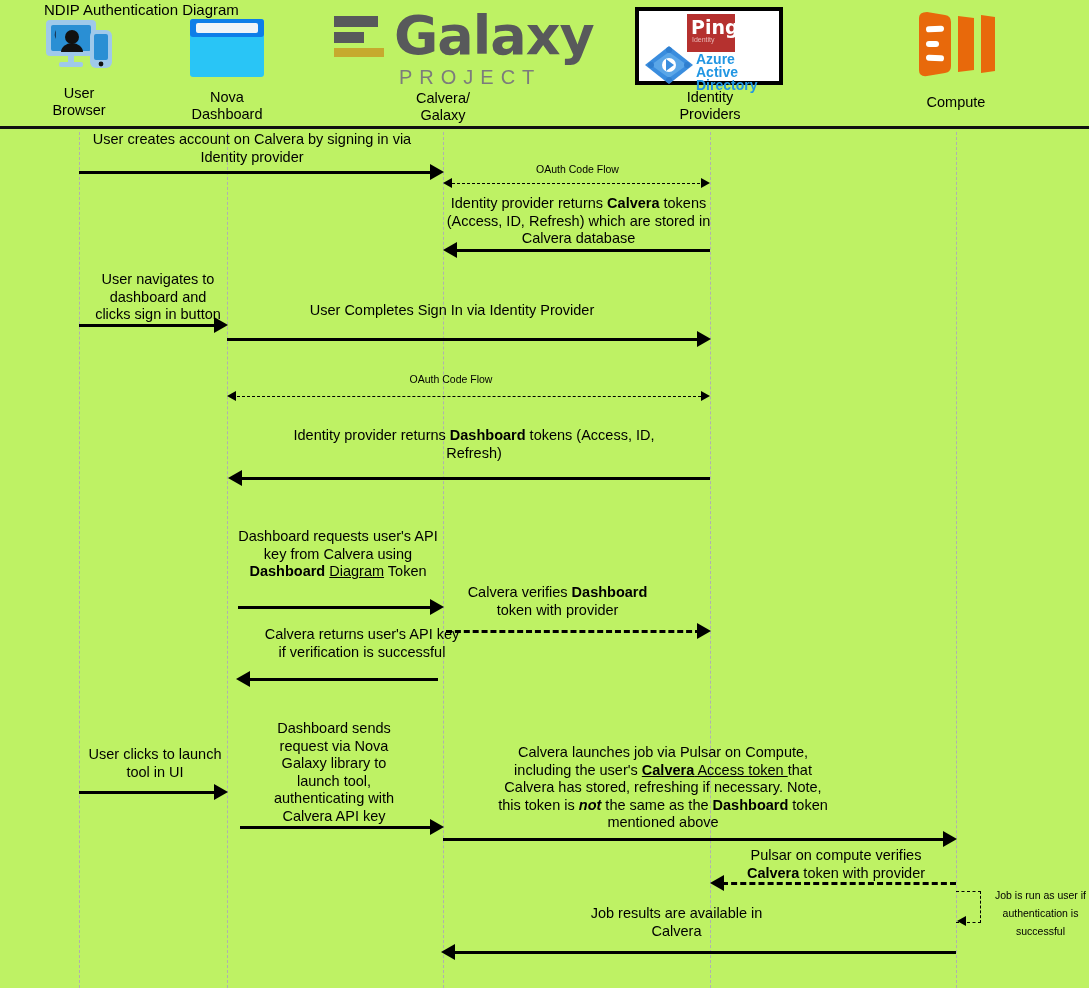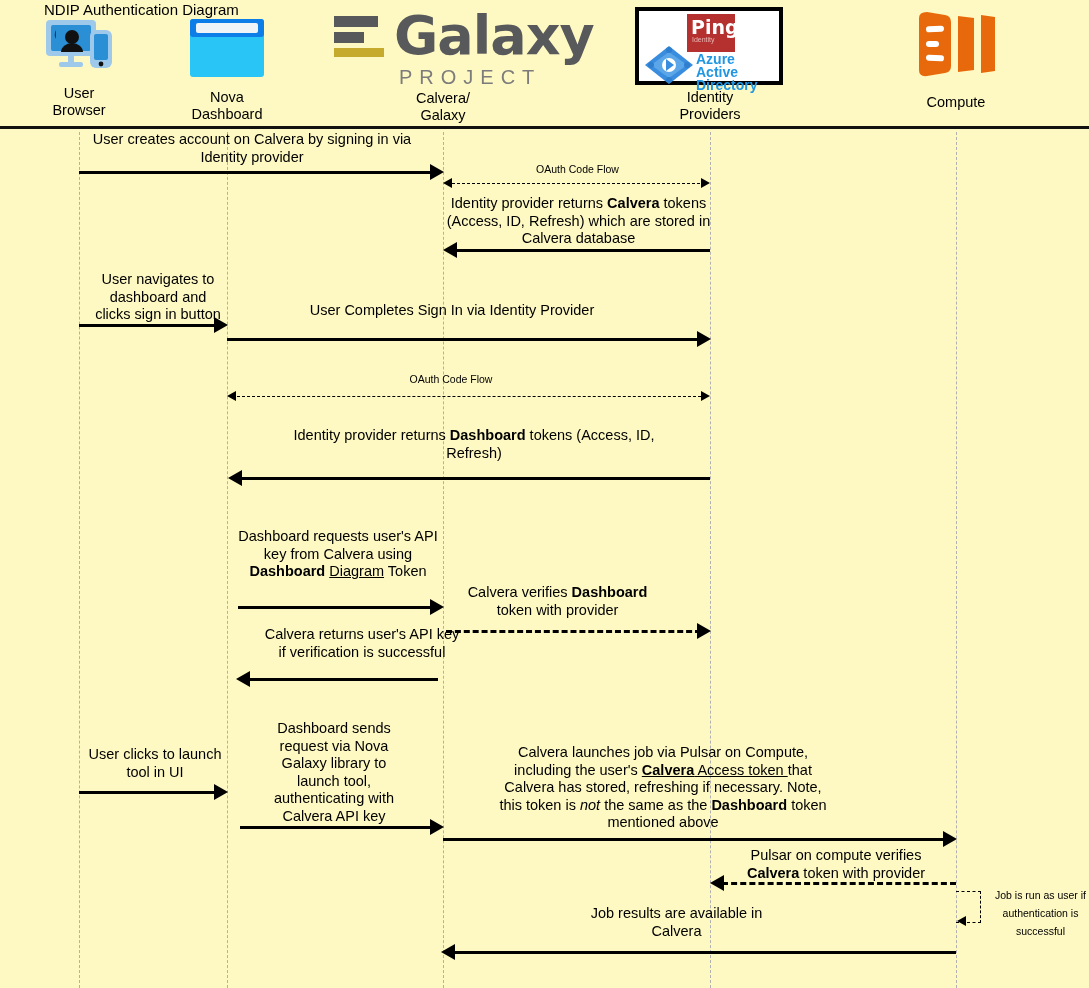--- a/index.html
+++ b/index.html
@@ -16,7 +16,7 @@
     width: 1089px;
     height: 988px;
     overflow: hidden;
-    background: #fef9c3;
+    background: #bef264;
   }
   .abs { position: absolute; }
 

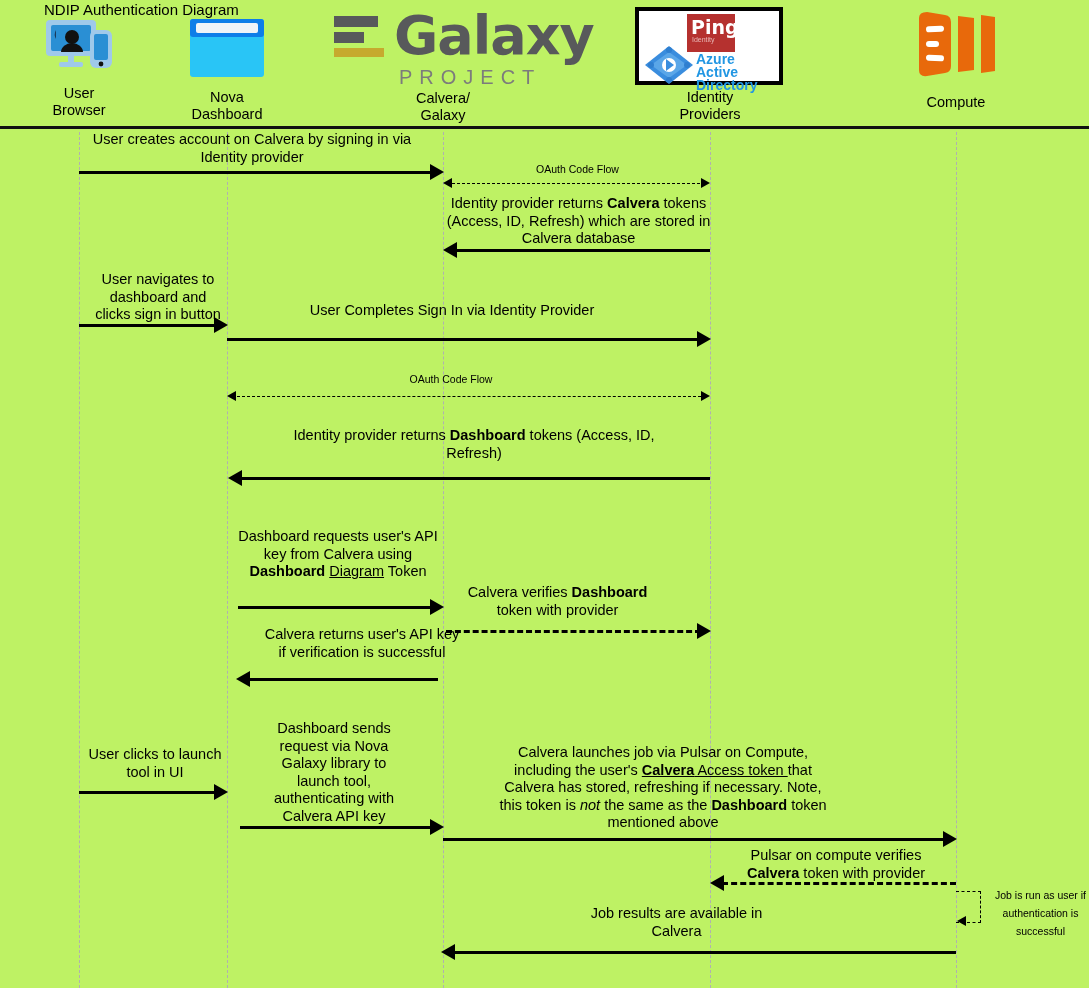--- a/index.html
+++ b/index.html
@@ -67,7 +67,7 @@
   }
   .msg b { font-weight: bold; }
   .msg u { text-decoration: underline; }
-  .msg i { font-style: italic; font-weight: normal; }
+  .msg i { font-style: italic; font-weight: bold; }
 
   
   .arrow-line {

